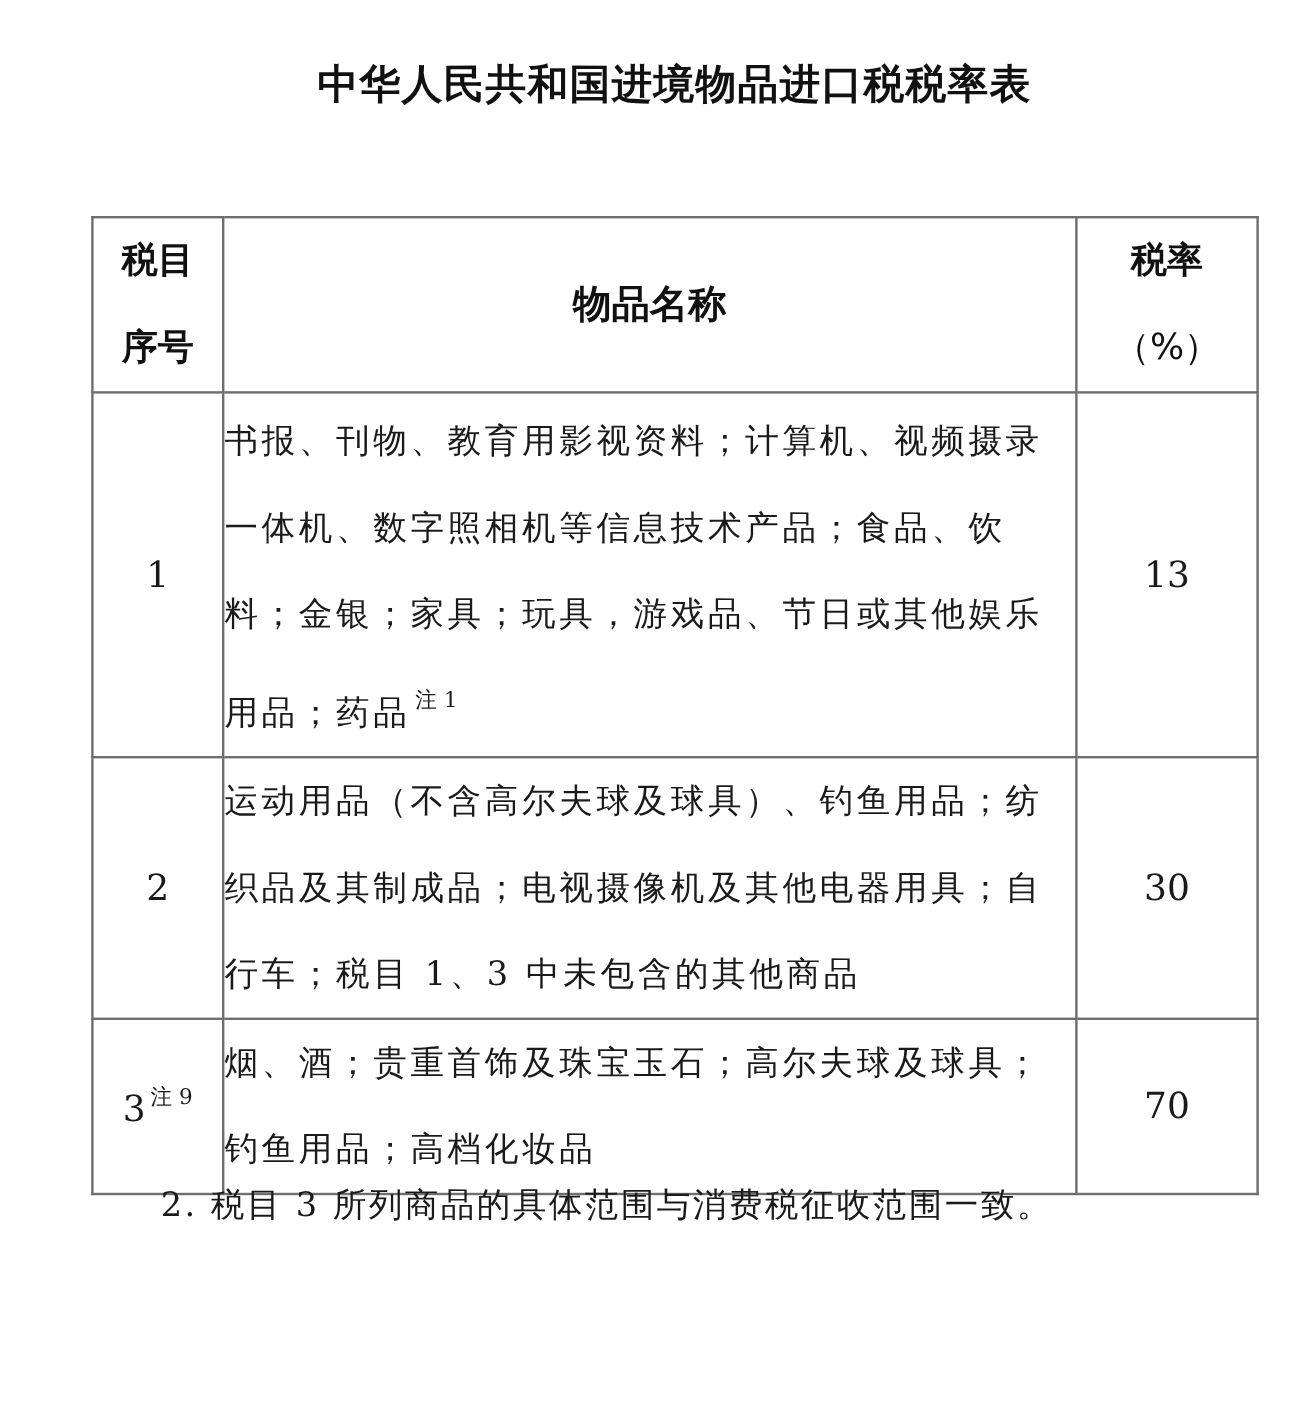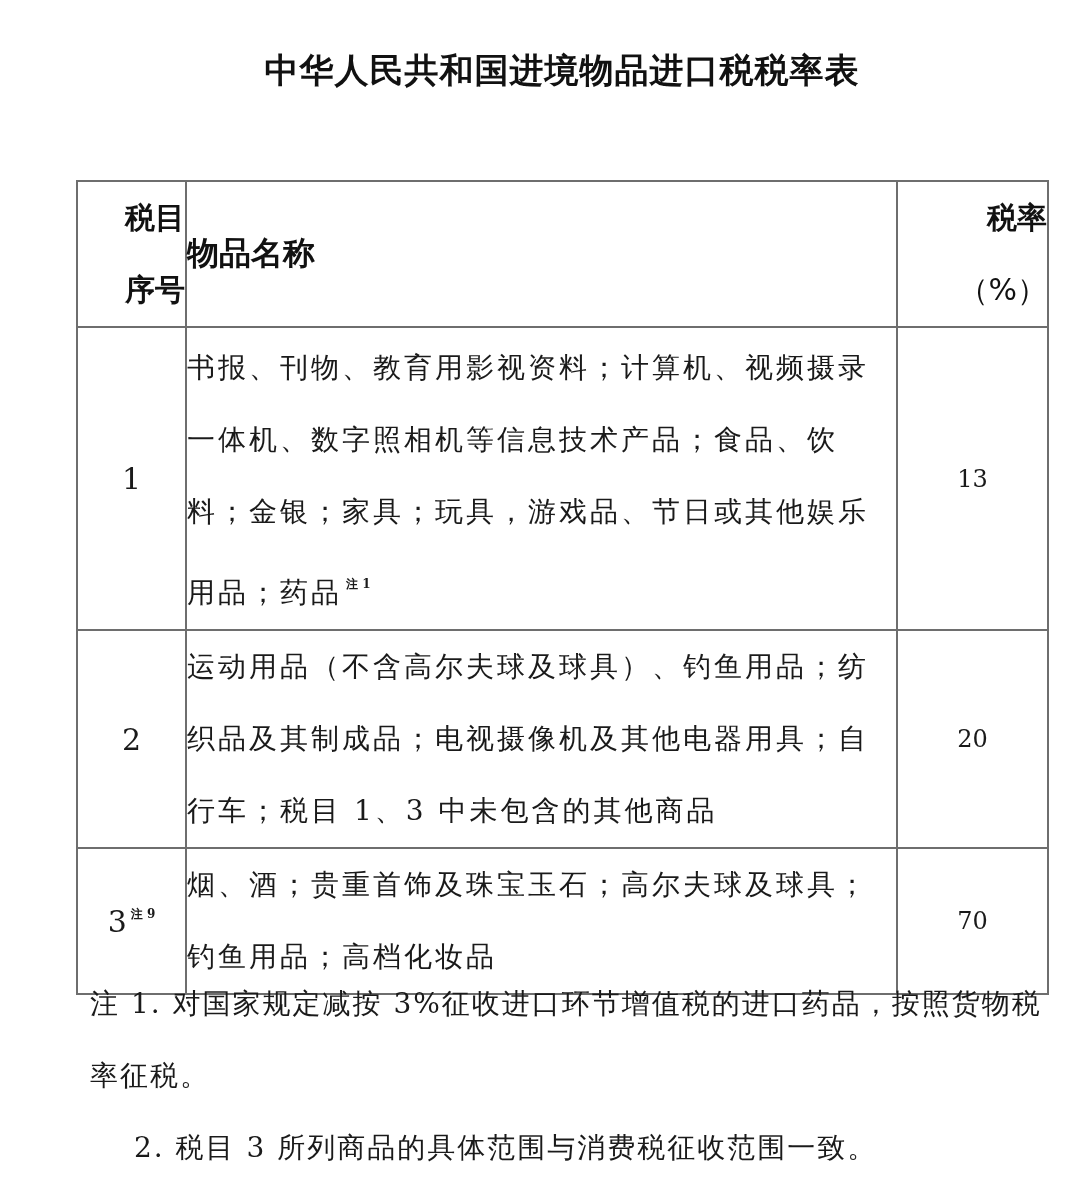--- a/index.html
+++ b/index.html
@@ -28,7 +28,7 @@
       font-weight: bold; font-size: 30px; color: #111;
     }
     tr.head { height: 142px; }
-    .th-stack { line-height: 72px; text-align: right; border-radius: 15px; }
+    .th-stack { line-height: 72px; text-align: center; border-radius: 15px; }
     .th-mid { text-align: left; font-size: 32px; }
     td.num { text-align: center; font-size: 30px; vertical-align: middle; }
     td.desc {

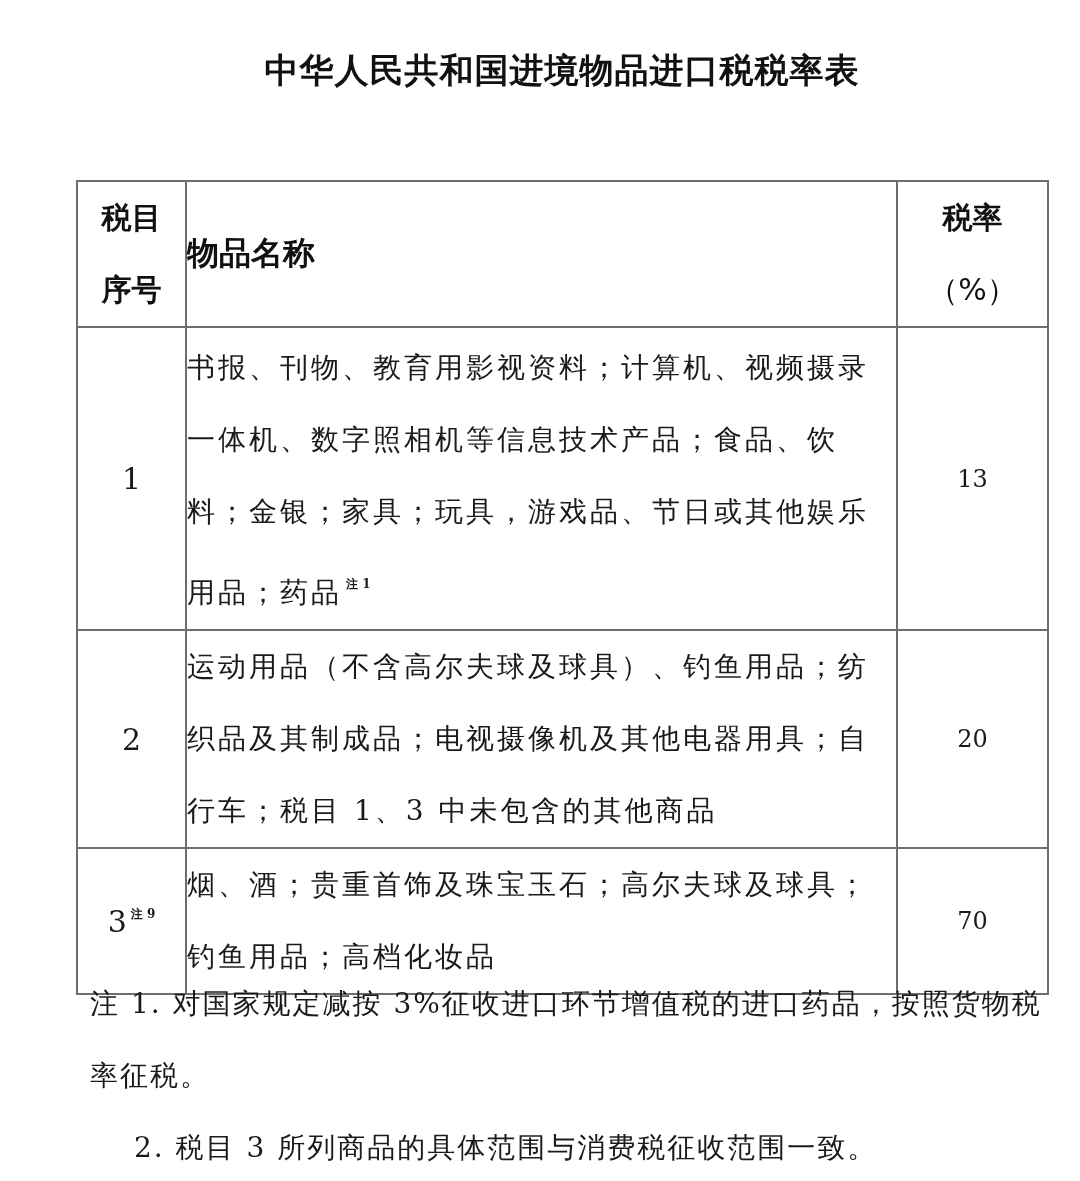--- a/index.html
+++ b/index.html
@@ -29,7 +29,7 @@
     }
     tr.head { height: 142px; }
     .th-stack { line-height: 72px; text-align: center; border-radius: 15px; }
-    .th-mid { text-align: left; font-size: 32px; }
+    .th-mid { text-align: center; font-size: 32px; }
     td.num { text-align: center; font-size: 30px; vertical-align: middle; }
     td.desc {
       font-size: 28px; line-height: 72px; padding: 0 12px 0 14px;

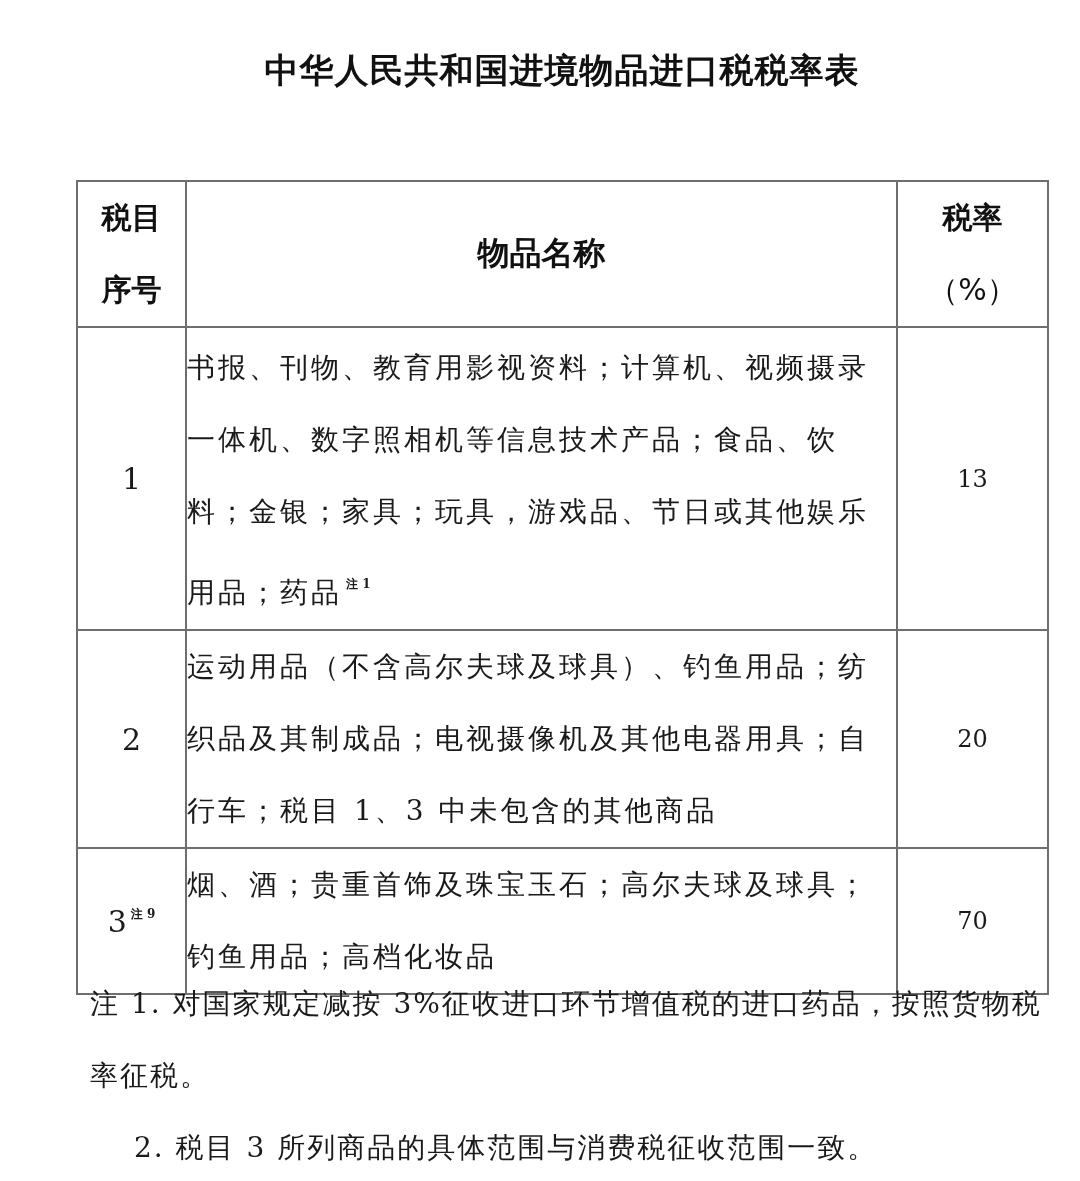--- a/index.html
+++ b/index.html
@@ -35,7 +35,7 @@
       font-size: 28px; line-height: 72px; padding: 0 12px 0 14px;
       vertical-align: top; letter-spacing: 3px;
     }
-    td.rate { text-align: center; font-size: 24px; vertical-align: middle; }
+    td.rate { text-align: center; font-size: 30px; vertical-align: middle; }
     tr.r1 { height: 285px; }
     tr.r2 { height: 215px; }
     tr.r3 { height: 143px; }

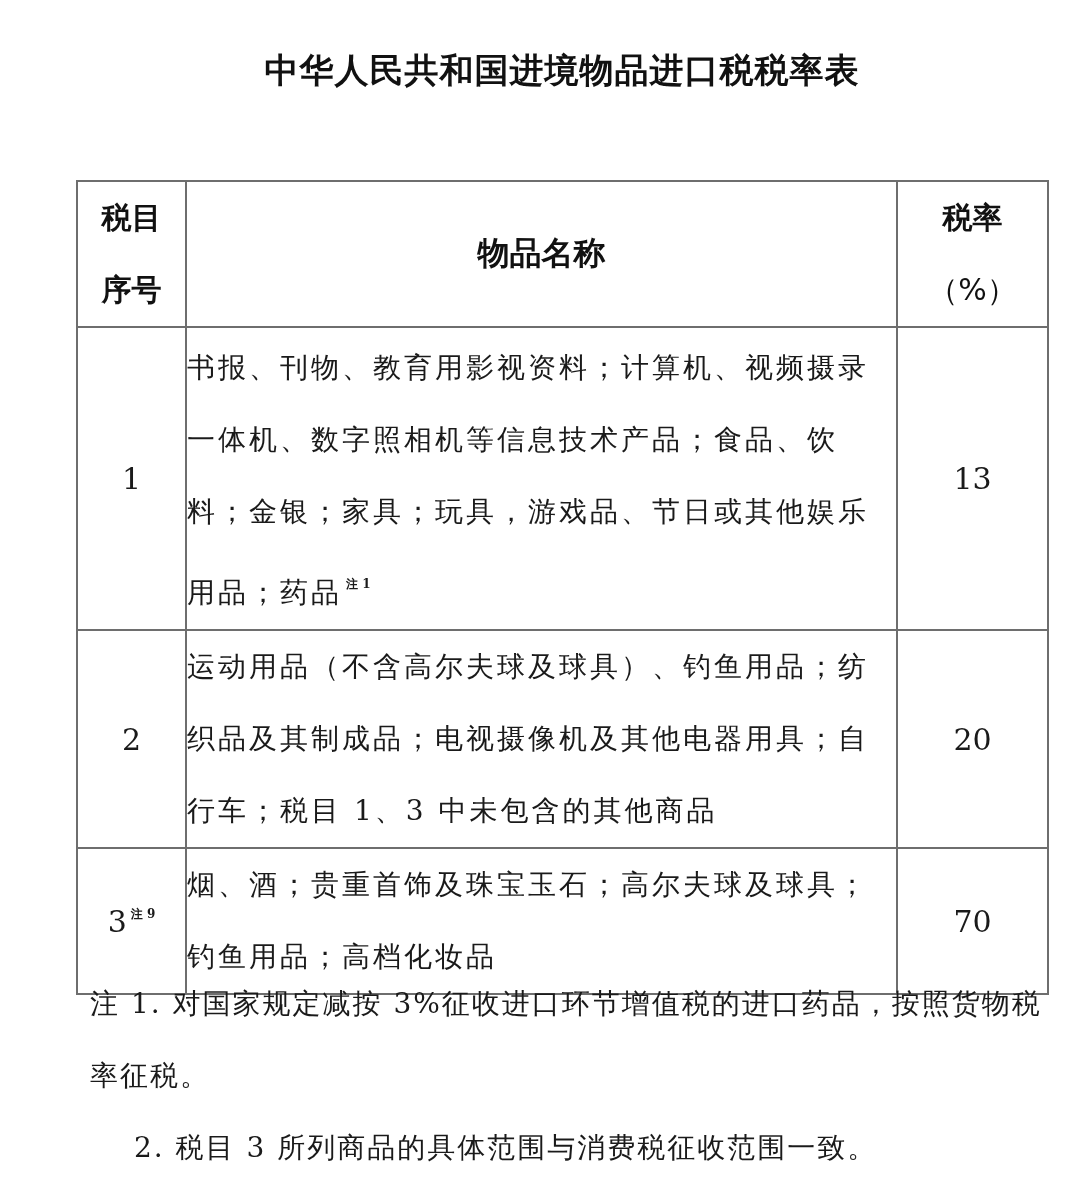--- a/index.html
+++ b/index.html
@@ -39,7 +39,7 @@
     tr.r1 { height: 285px; }
     tr.r2 { height: 215px; }
     tr.r3 { height: 143px; }
-    sup.note { font-size: 12px; vertical-align: 14px; margin-left: 4px; letter-spacing: 0; font-weight: bold; }
+    sup.note { font-size: 18px; vertical-align: 14px; margin-left: 4px; letter-spacing: 0; }
     .notes {
       position: absolute; left: 90px; top: 968px; width: 960px;
       font-size: 28px; line-height: 72px; letter-spacing: 2px;

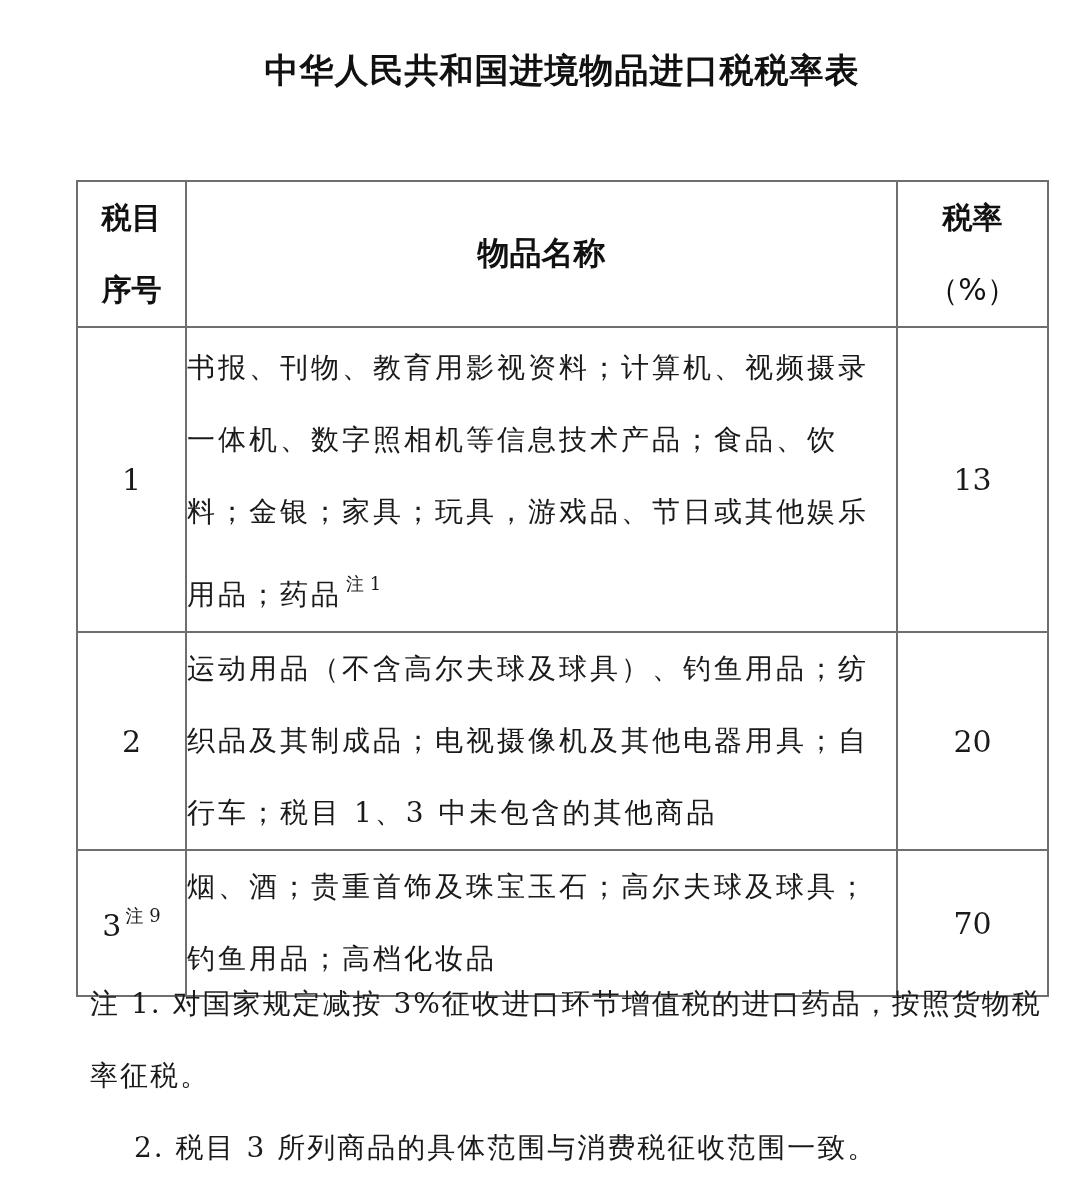--- a/index.html
+++ b/index.html
@@ -91,7 +91,7 @@
     <td class="desc" style="padding-top:0px;">
       <span>运动用品（不含高尔夫球及球具）、钓鱼用品；纺织品及其制成品；电视摄像机及其他电器用具；自行车；税目 1、3 中未包含的其他商品</span>
     </td>
-    <td class="rate">20</td>
+    <td class="rate">30</td>
   </tr>
 
   <tr class="r3">

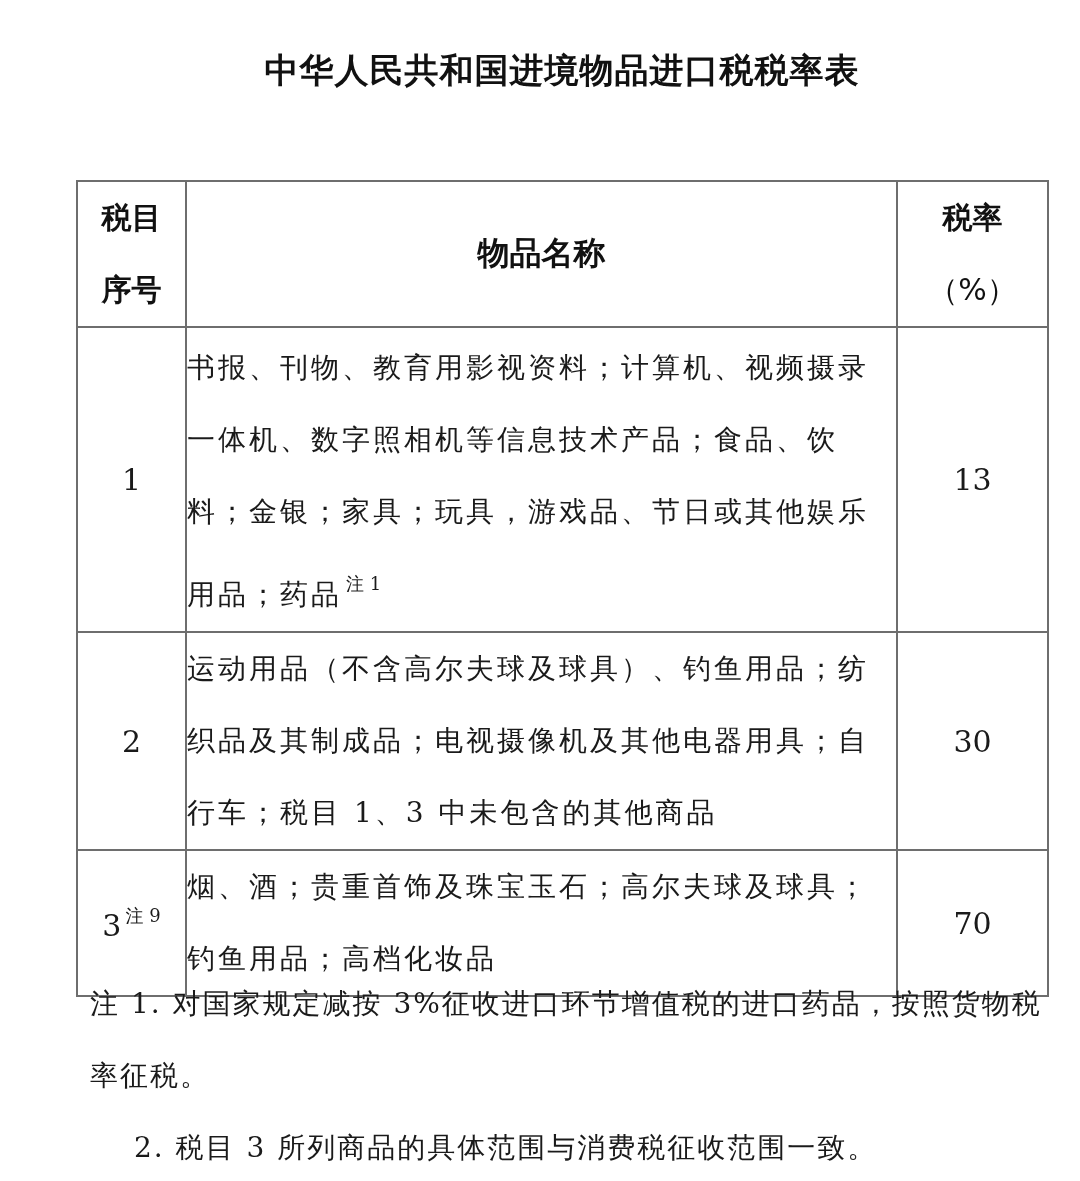--- a/index.html
+++ b/index.html
@@ -107,7 +107,6 @@
   </table>
 
 <div class="notes">
-  <div>注 1. 对国家规定减按 3%征收进口环节增值税的进口药品，按照货物税率征税。</div>
   <div class="n2">2. 税目 3 所列商品的具体范围与消费税征收范围一致。</div>
 </div>
 

